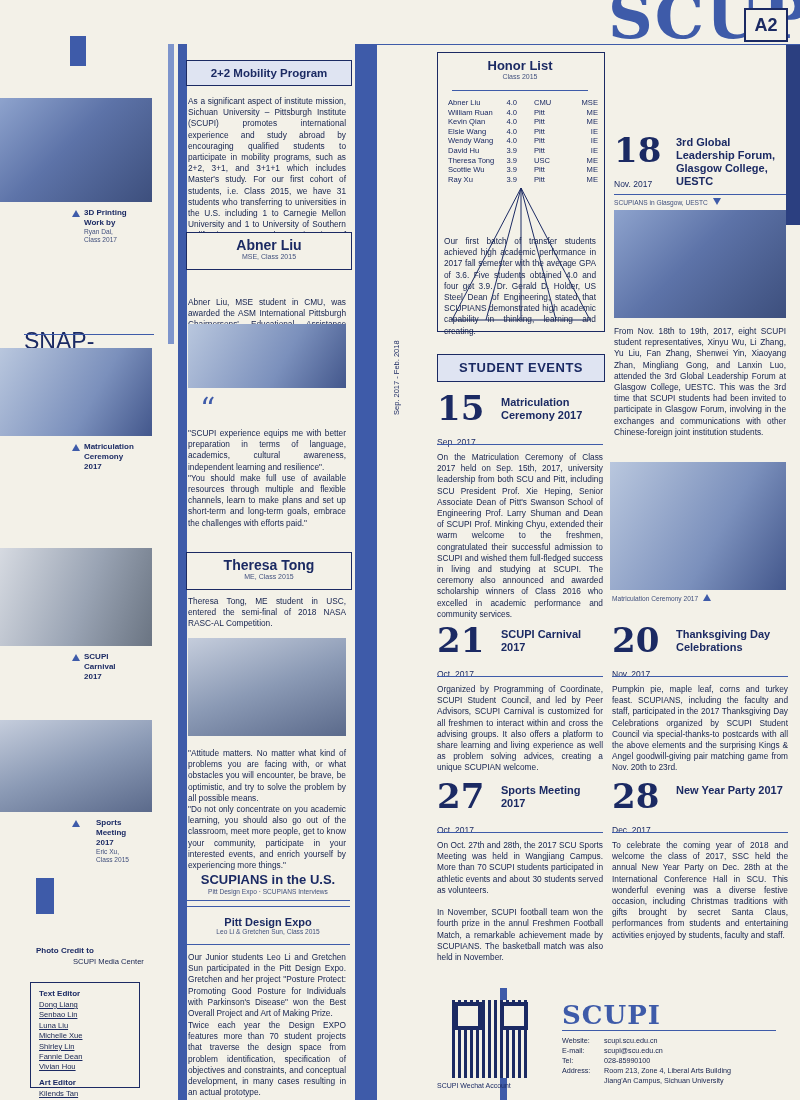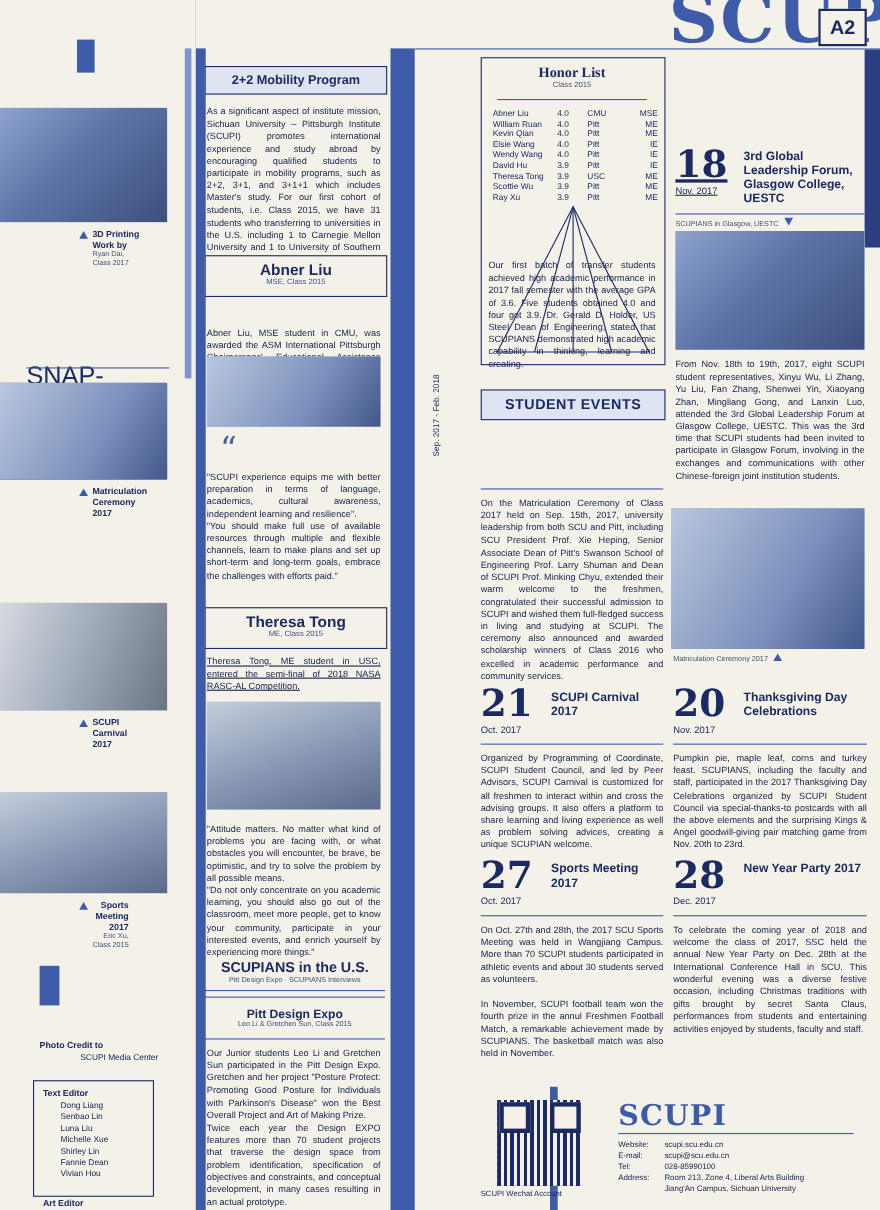--- a/index.html
+++ b/index.html
@@ -246,7 +246,7 @@
 
   <div class="boxed" style="position:absolute;left:437px;top:52px;width:166px;height:278px;"></div>
   <div style="position:absolute;left:437px;top:58px;width:166px;text-align:center;">
-    <div style="font-size:13px;font-weight:700;color:#1b2a63;font-family:Liberation Serif, serif;">Honor List</div>
+    <div style="font-size:13px;font-weight:700;color:#1b2a63;">Honor List</div>
     <div style="font-size:7px;color:#41507d;">Class 2015</div>
   </div>
   <div class="band-blue" style="left:452px;top:90px;width:136px;height:1px;"></div>

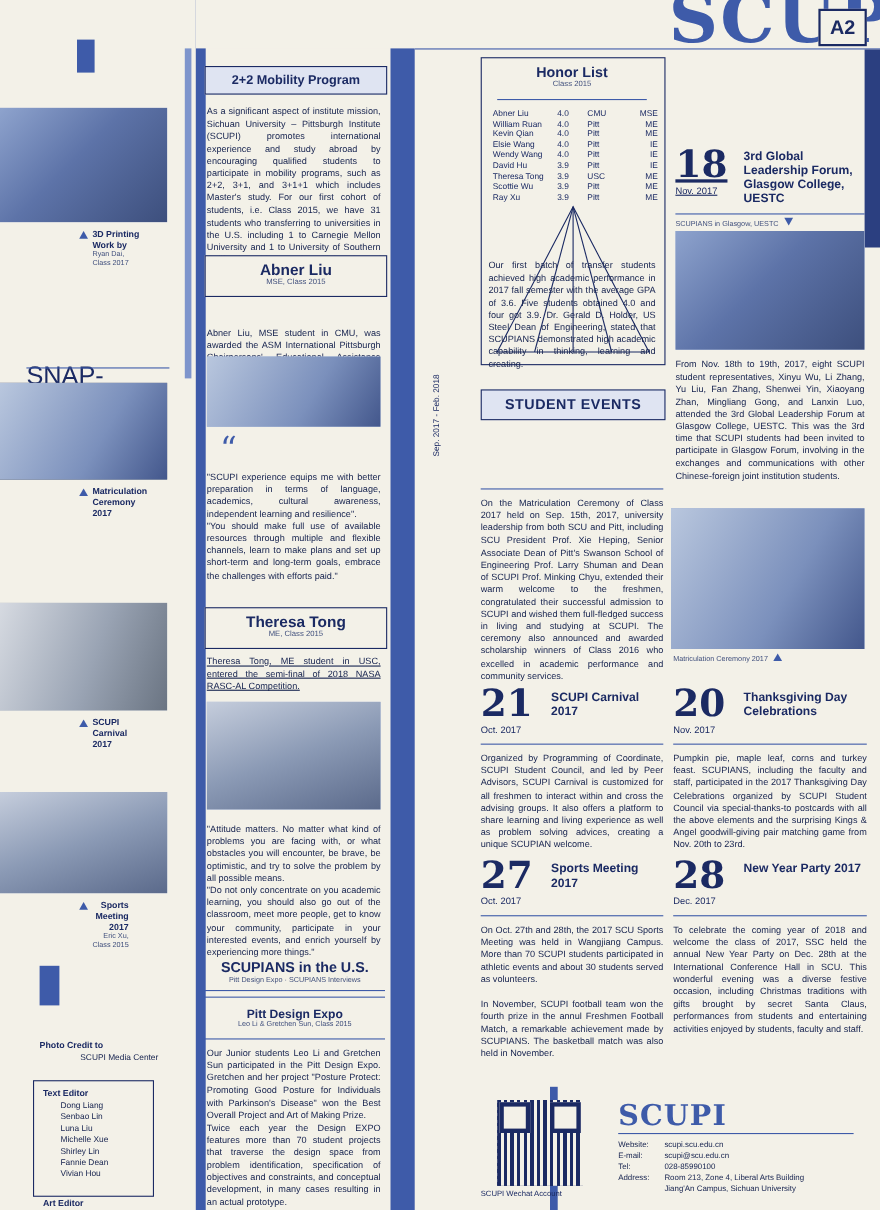--- a/index.html
+++ b/index.html
@@ -381,7 +381,7 @@
   <div>
 
     <div style="position:absolute;left:614px;top:134px;width:172px;display:flex;gap:8px;">
-      <div style="width:54px;text-decoration:underline;">
+      <div style="width:54px;">
         <div class="ev-num">18</div>
         <div class="ev-mon">Nov. 2017</div>
       </div>

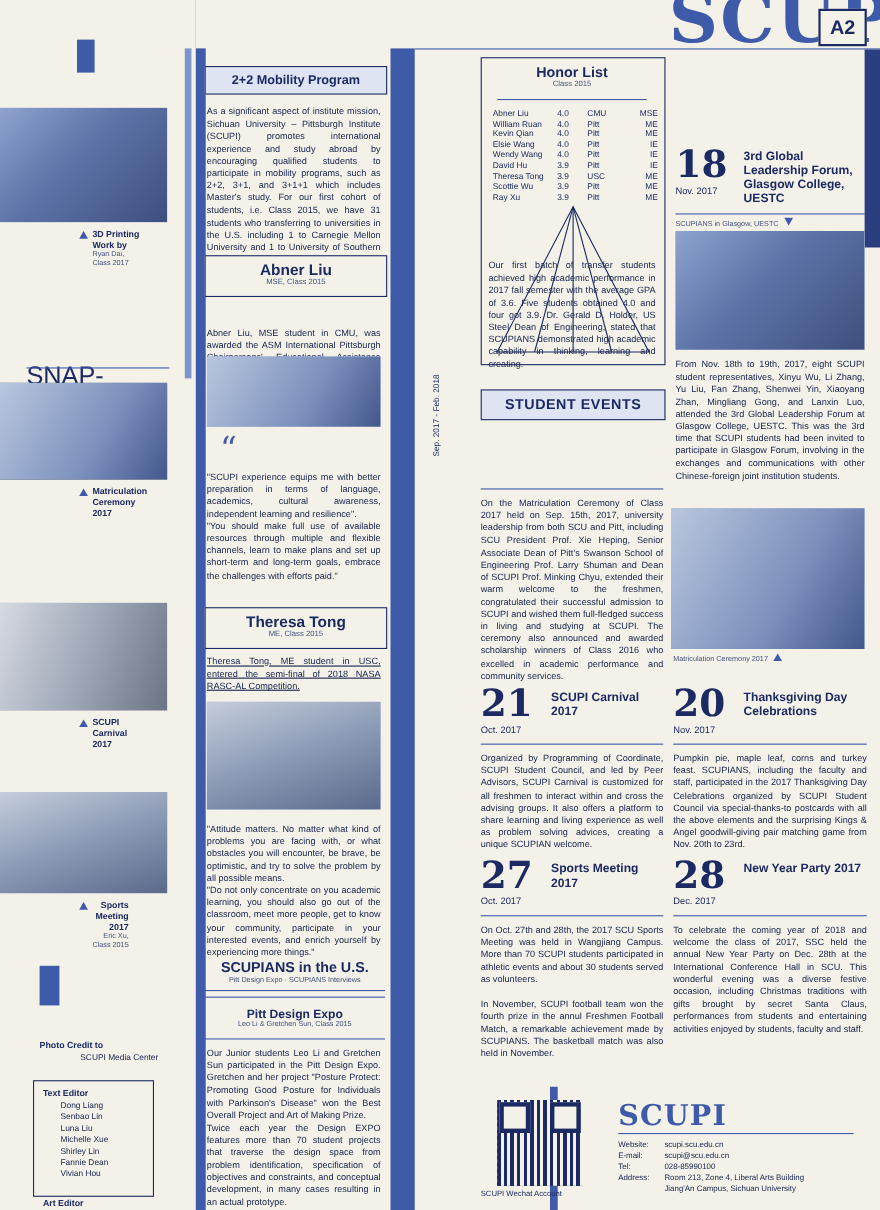--- a/index.html
+++ b/index.html
@@ -64,7 +64,7 @@
 
   
   .ev-num{font-family:"DejaVu Serif", serif;font-size:34px;font-weight:700;color:#1b2a63;line-height:32px;}
-  .ev-mon{font-size:8.5px;color:#1b2a63;margin-top:2px;}
+  .ev-mon{font-size:8.5px;color:#1b2a63;margin-top:13px;}
   .ev-title{font-size:11px;font-weight:700;color:#1b2a63;line-height:13px;}
 
   .quote-mark{font-family:"DejaVu Serif",serif;font-size:30px;color:#3e5ba9;line-height:18px;}

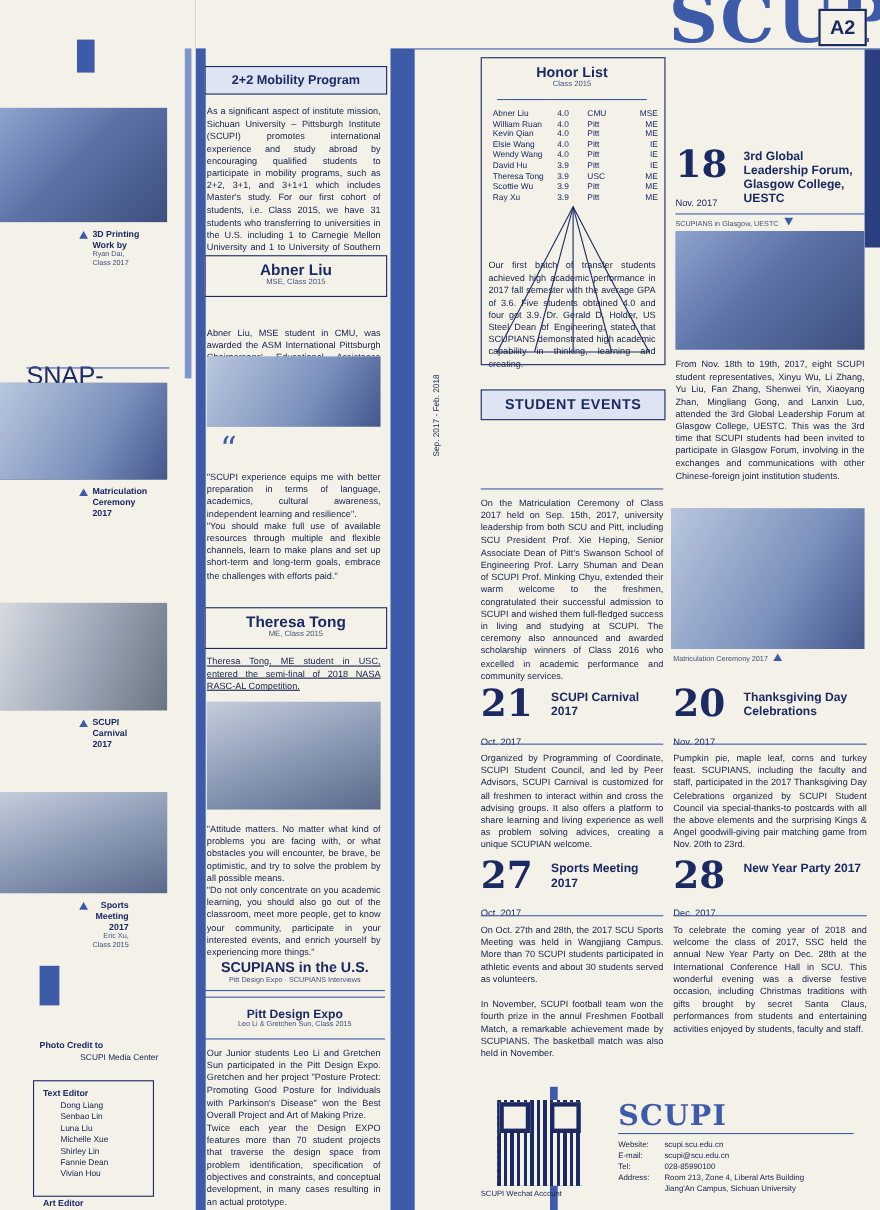--- a/index.html
+++ b/index.html
@@ -320,6 +320,17 @@
     <div class="sec-title" style="font-size:13px;line-height:26px;letter-spacing:.5px;">STUDENT EVENTS</div>
   </div>
 
+  <div style="position:absolute;left:437px;top:392px;width:166px;">
+    <div style="display:flex;gap:8px;">
+      <div style="width:56px;">
+        <div class="ev-num">15</div>
+        <div class="ev-mon">Sep. 2017</div>
+      </div>
+      <div style="flex:1;padding-top:4px;">
+        <div class="ev-title">Matriculation Ceremony 2017</div>
+      </div>
+    </div>
+  </div>
   <div class="band-blue" style="left:437px;top:444px;width:166px;height:1px;"></div>
   <div class="body-text" style="position:absolute;left:437px;top:452px;width:166px;">On the Matriculation Ceremony of Class 2017 held on Sep. 15th, 2017, university leadership from both SCU and Pitt, including SCU President Prof. Xie Heping, Senior Associate Dean of Pitt's Swanson School of Engineering Prof. Larry Shuman and Dean of SCUPI Prof. Minking Chyu, extended their warm welcome to the freshmen, congratulated their successful admission to SCUPI and wished them full-fledged success in living and studying at SCUPI. The ceremony also announced and awarded scholarship winners of Class 2016 who excelled in academic performance and community services.</div>
 

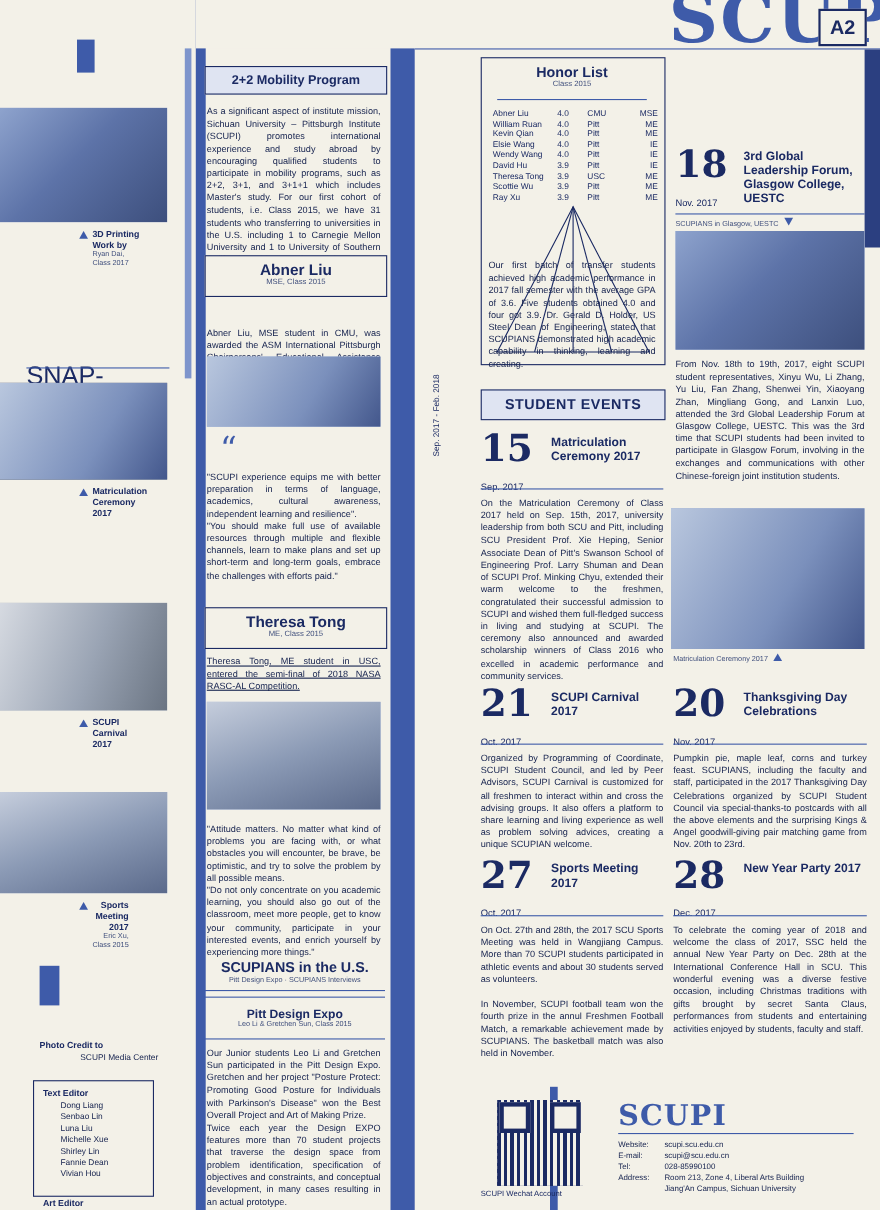--- a/index.html
+++ b/index.html
@@ -221,7 +221,7 @@
         <div style="font-size:7px;color:#41507d;">ME, Class 2015</div>
       </div>
     </div>
-    <div class="body-text" style="position:absolute;left:188px;top:596px;width:158px;text-decoration:underline;">Theresa Tong, ME student in USC, entered the semi-final of 2018 NASA RASC-AL Competition.</div>
+    <div class="body-text" style="position:absolute;left:188px;top:596px;width:158px;">Theresa Tong, ME student in USC, entered the semi-final of 2018 NASA RASC-AL Competition.</div>
     <div class="photo" style="position:absolute;left:188px;top:638px;width:158px;height:98px;">
       <div class="ph-grad2"></div>
     </div>

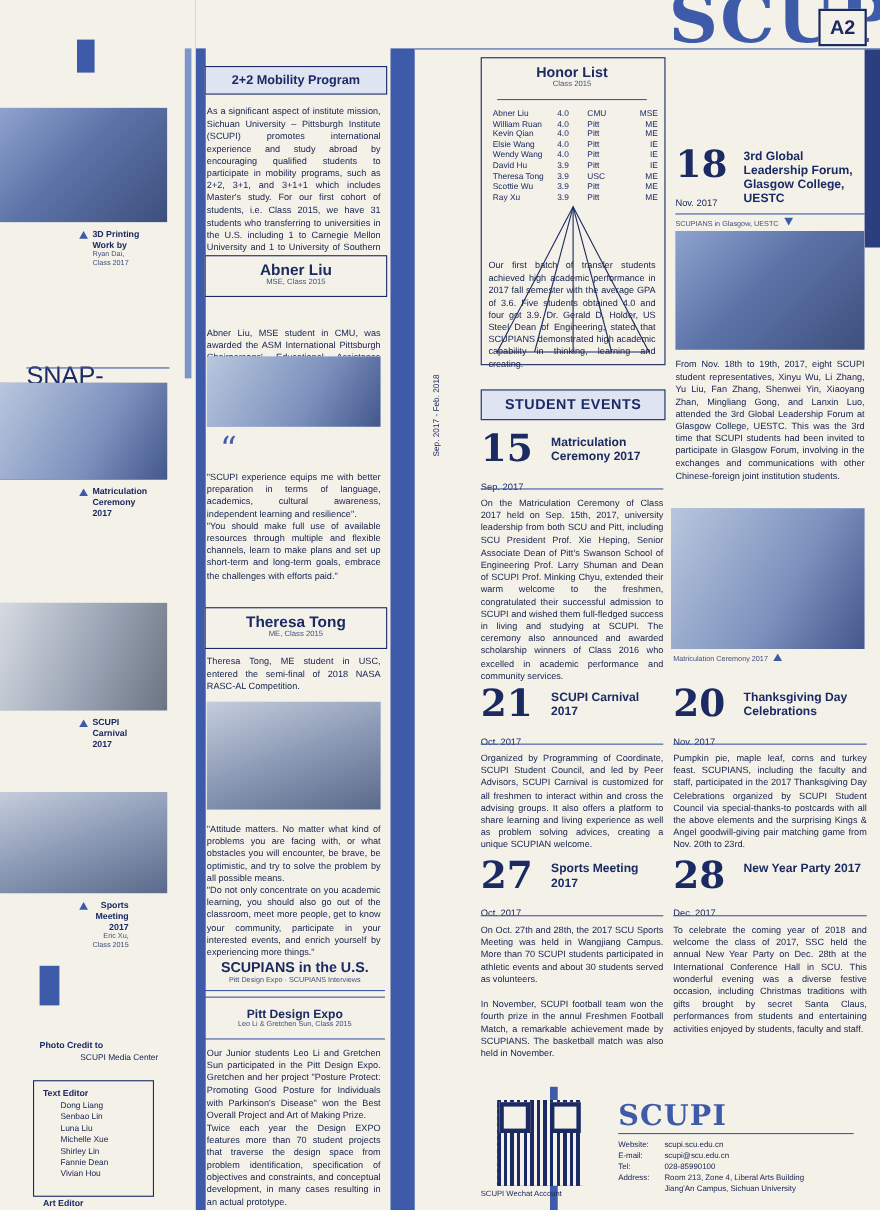--- a/index.html
+++ b/index.html
@@ -159,7 +159,7 @@
       <div class="ph-grad2"></div>
     </div>
     <div style="position:absolute;left:72px;top:818px;width:86px;">
-      <div style="display:flex;gap:4px;text-align:right;">
+      <div style="display:flex;gap:16px;">
         <span class="tri" style="margin-top:2px;"></span>
         <div>
           <div class="cap" style="white-space:pre-line;">Sports

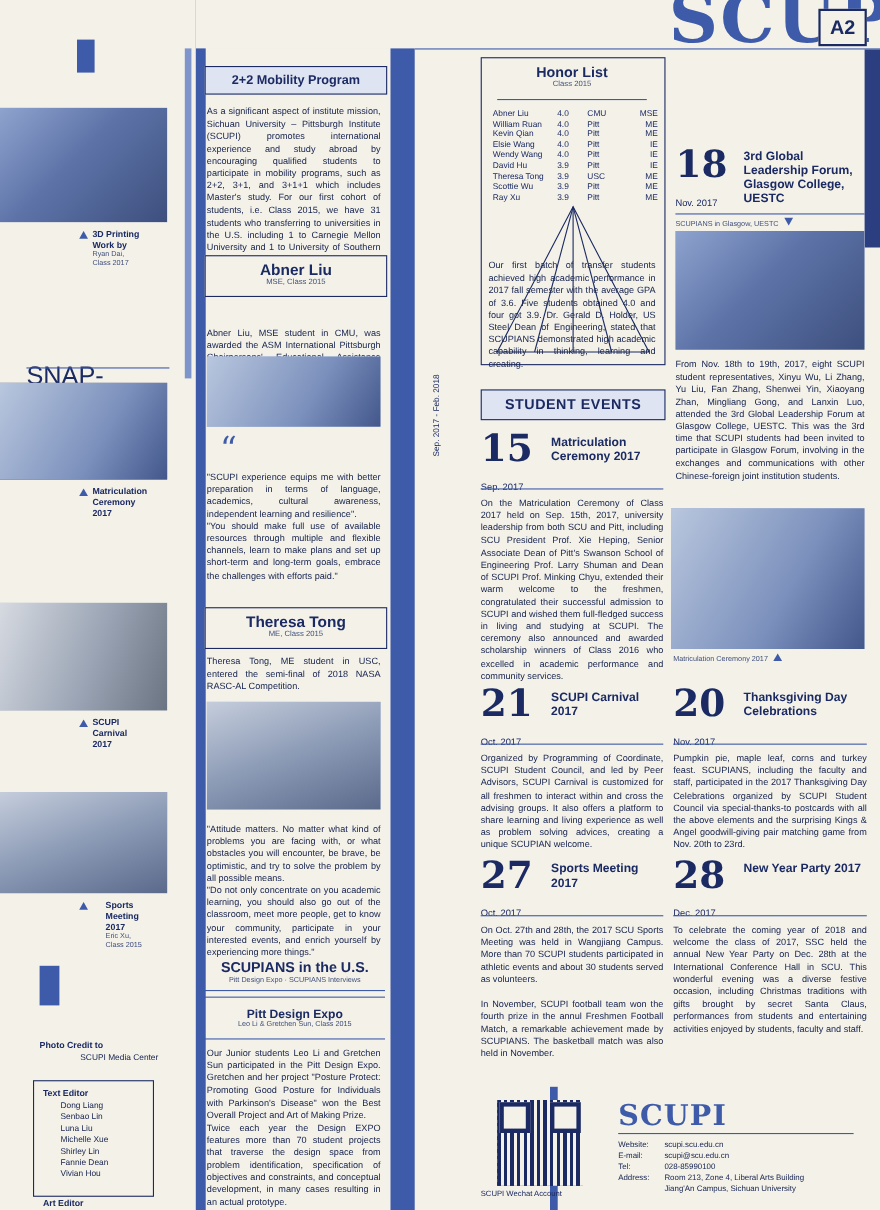--- a/index.html
+++ b/index.html
@@ -79,7 +79,7 @@
 
   .scupi-logo{font-family:"DejaVu Serif",serif;font-size:26px;font-weight:700;color:#3e5ba9;letter-spacing:1px;}
 
-  ul.ed{margin:16px;padding:0;list-style:none;}
+  ul.ed{margin:0;padding:0;list-style:none;text-decoration:underline;}
   ul.ed li{font-size:7.6px;line-height:10.4px;color:#15224e;}
 
   .vert-label{

